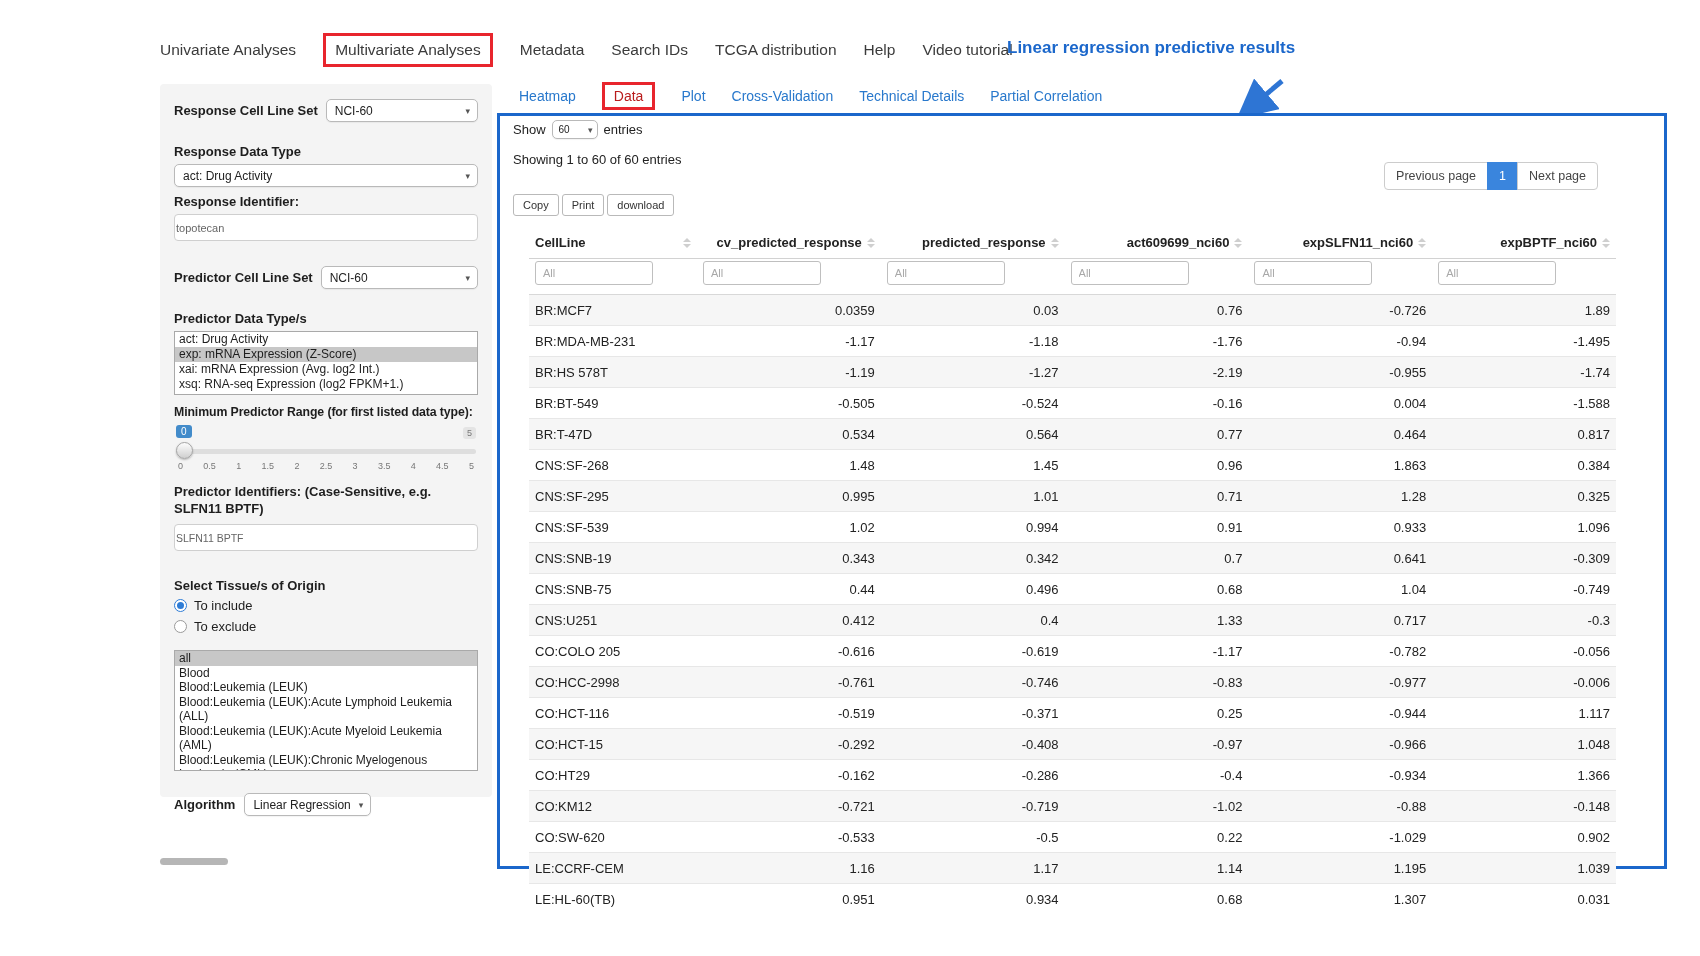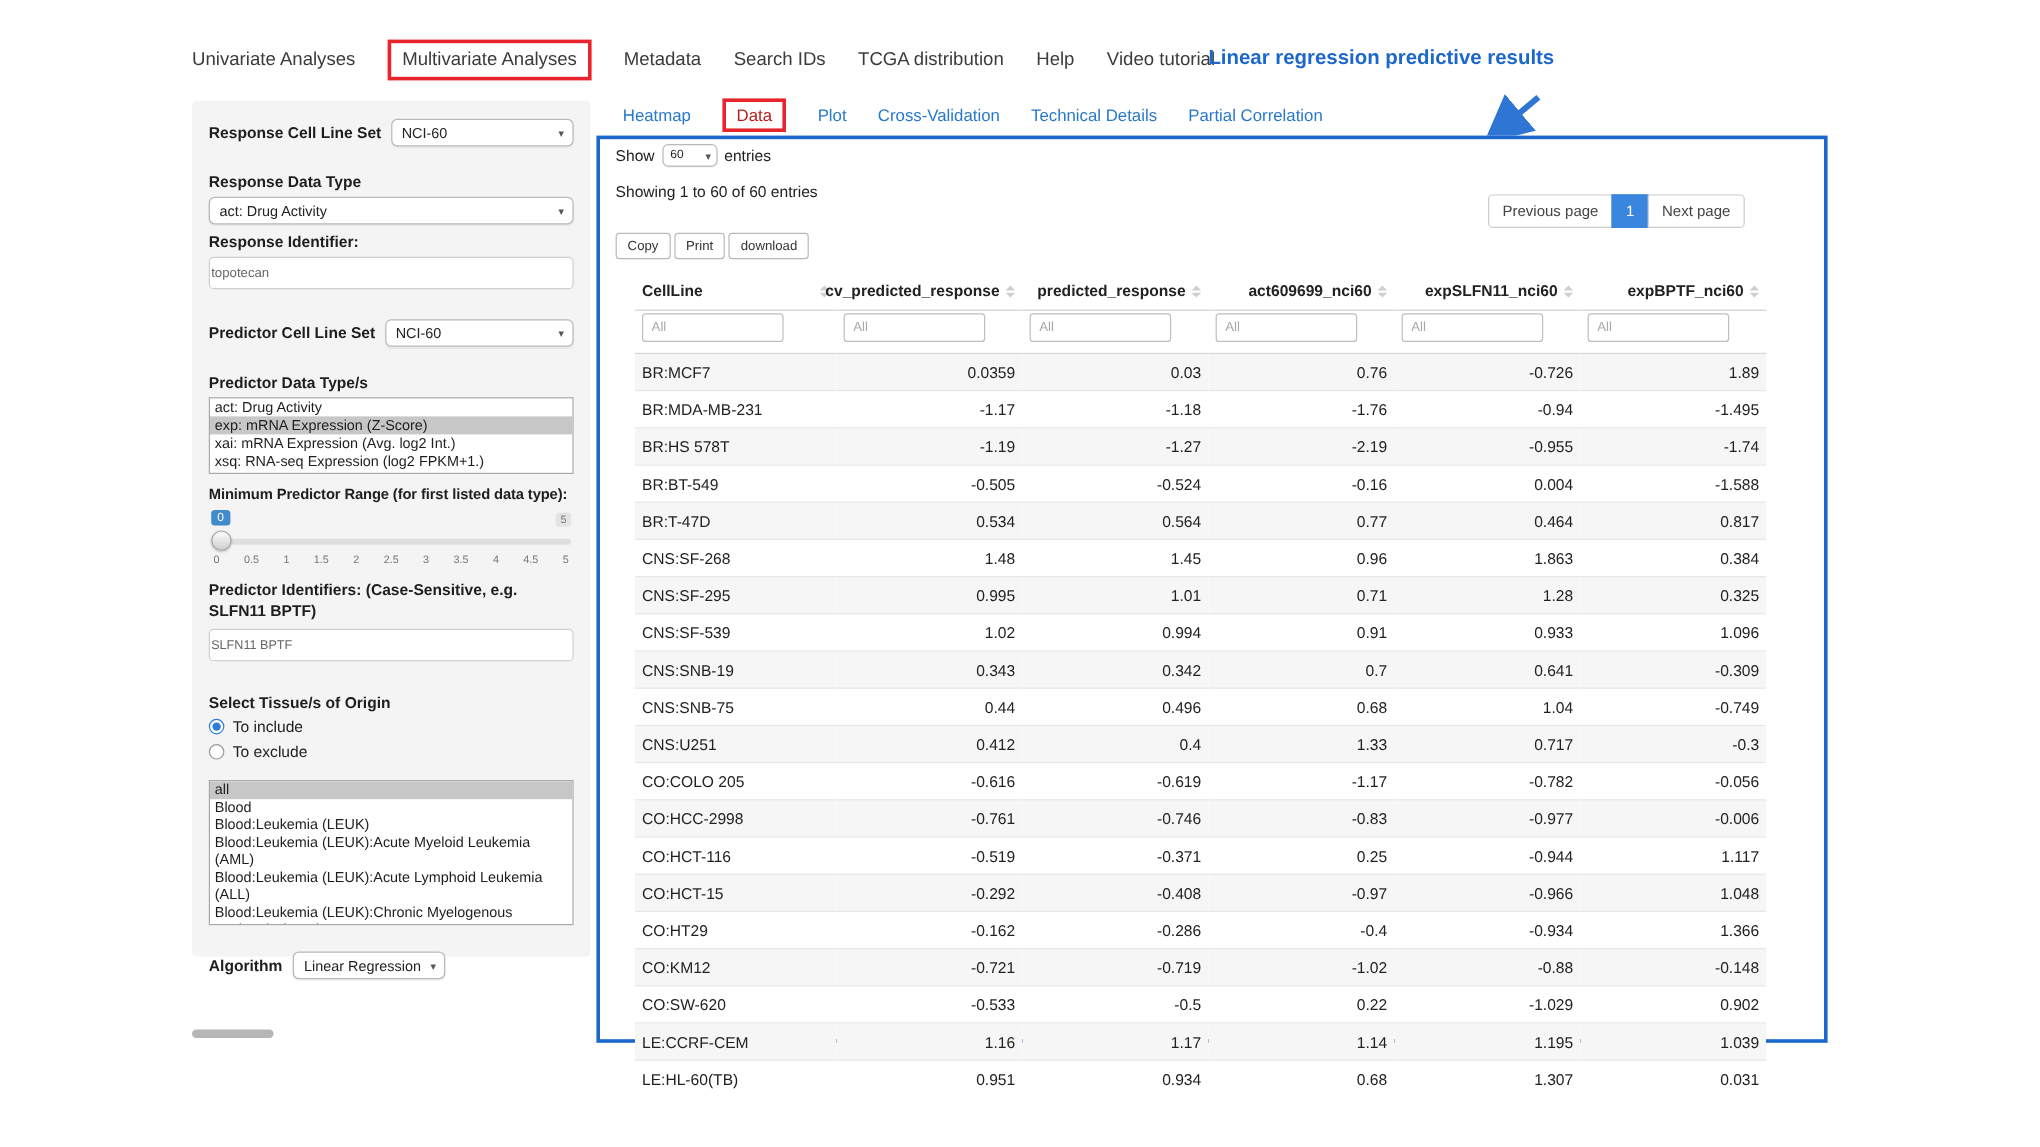--- a/index.html
+++ b/index.html
@@ -54,7 +54,7 @@
   .tab.active { color:#b91c1c; border:3px solid var(--red); padding:3px 9px; margin:-3px 0; }
 
   
-  .results { position:absolute; left:497px; top:113px; width:1026px; height:756px; border:3px solid var(--accent); background:#fff; padding:4px 64px 0 13px; }
+  .results { position:absolute; left:497px; top:113px; width:1170px; height:756px; border:3px solid var(--accent); background:#fff; padding:4px 64px 0 13px; }
   .show-entries { display:flex; align-items:center; gap:6px; font-size:13px; color:#222; }
   .select-box.tiny { height:19px; font-size:10px; padding:0 4px 0 6px; width:46px; }
   .info-text { font-size:13px; color:#222; margin-top:13px; }

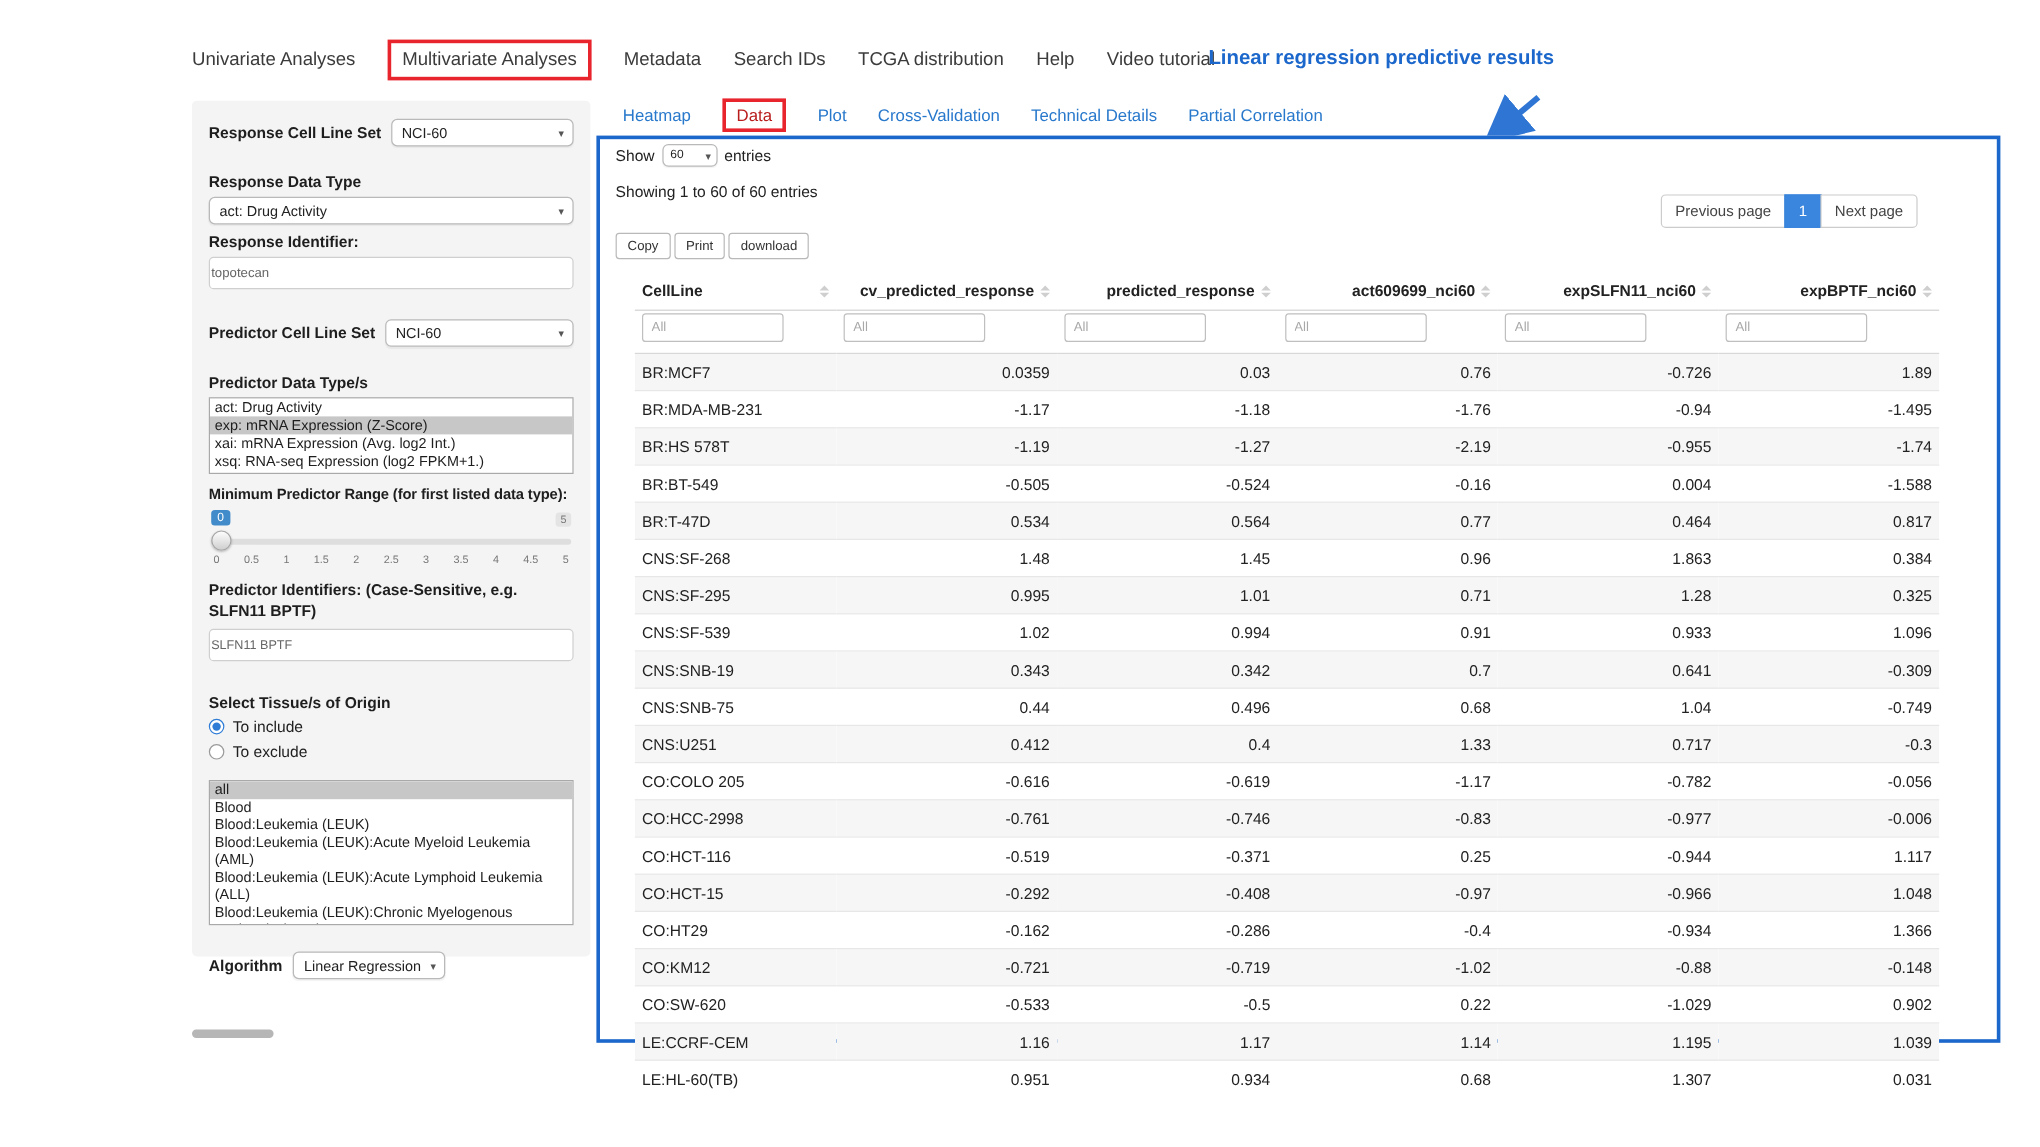--- a/index.html
+++ b/index.html
@@ -188,8 +188,8 @@
         <div class="opt wrap selected">all</div>
         <div class="opt wrap">Blood</div>
         <div class="opt wrap">Blood:Leukemia (LEUK)</div>
+        <div class="opt wrap">Blood:Leukemia (LEUK):Acute Lymphoid Leukemia (ALL)</div>
         <div class="opt wrap">Blood:Leukemia (LEUK):Acute Myeloid Leukemia (AML)</div>
-        <div class="opt wrap">Blood:Leukemia (LEUK):Acute Lymphoid Leukemia (ALL)</div>
         <div class="opt wrap">Blood:Leukemia (LEUK):Chronic Myelogenous Leukemia (CML)</div>
       </div>
 

